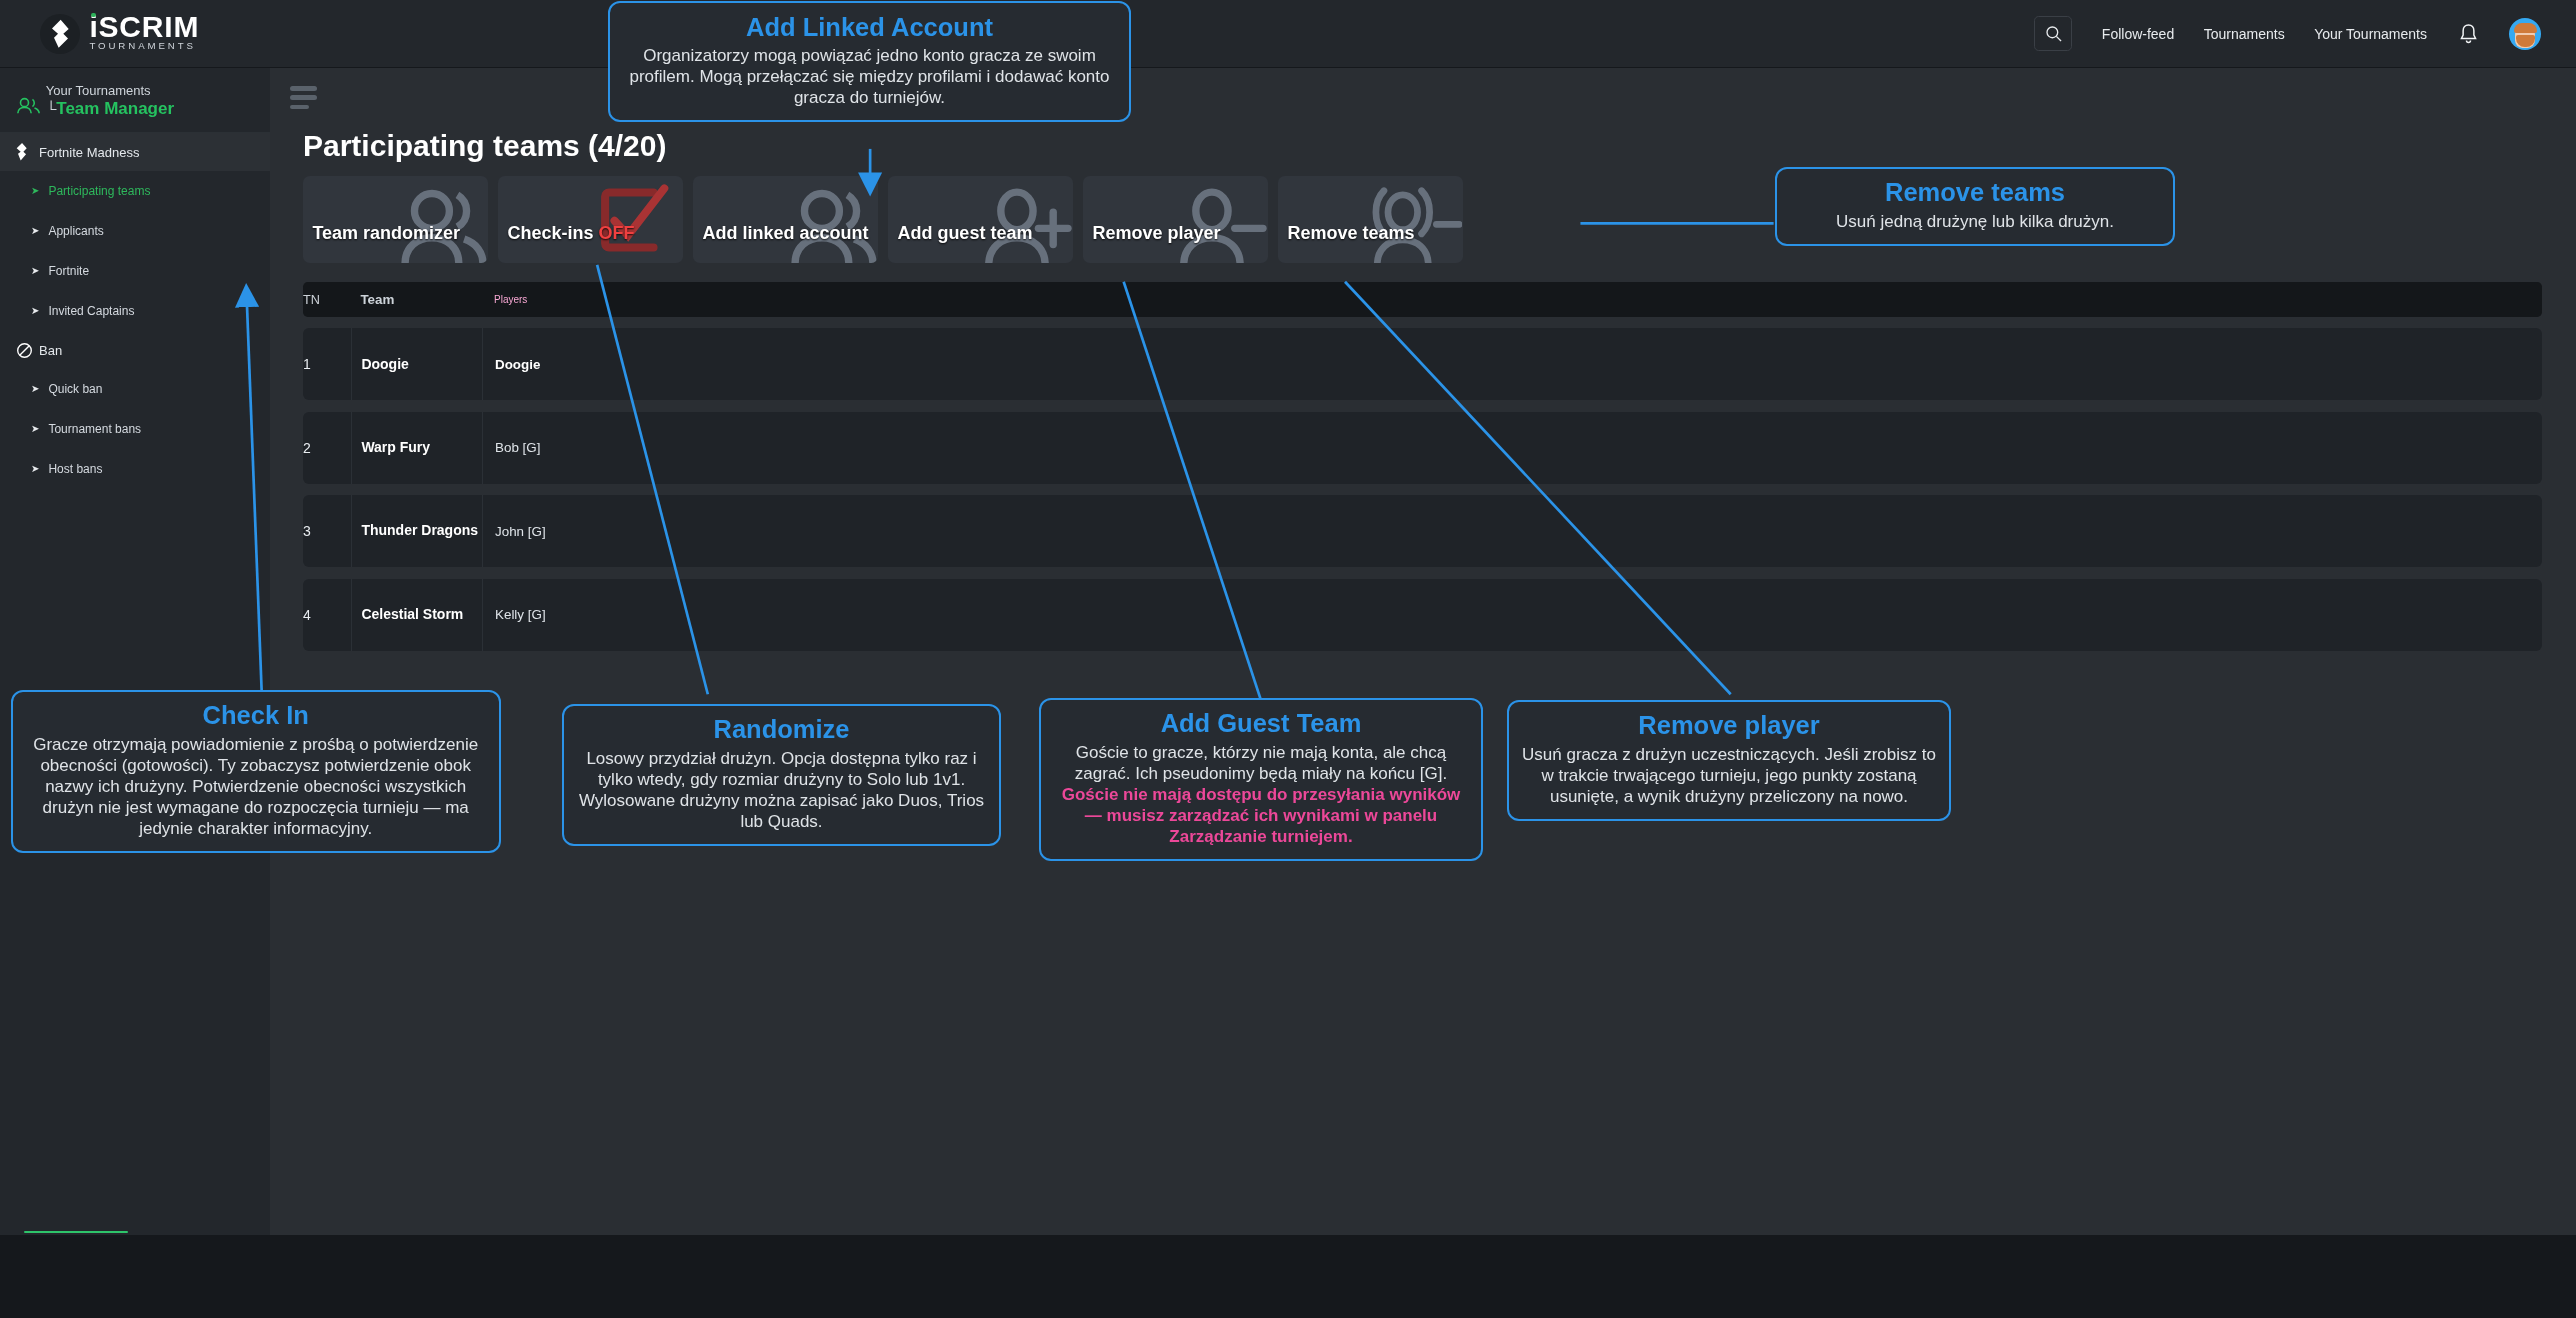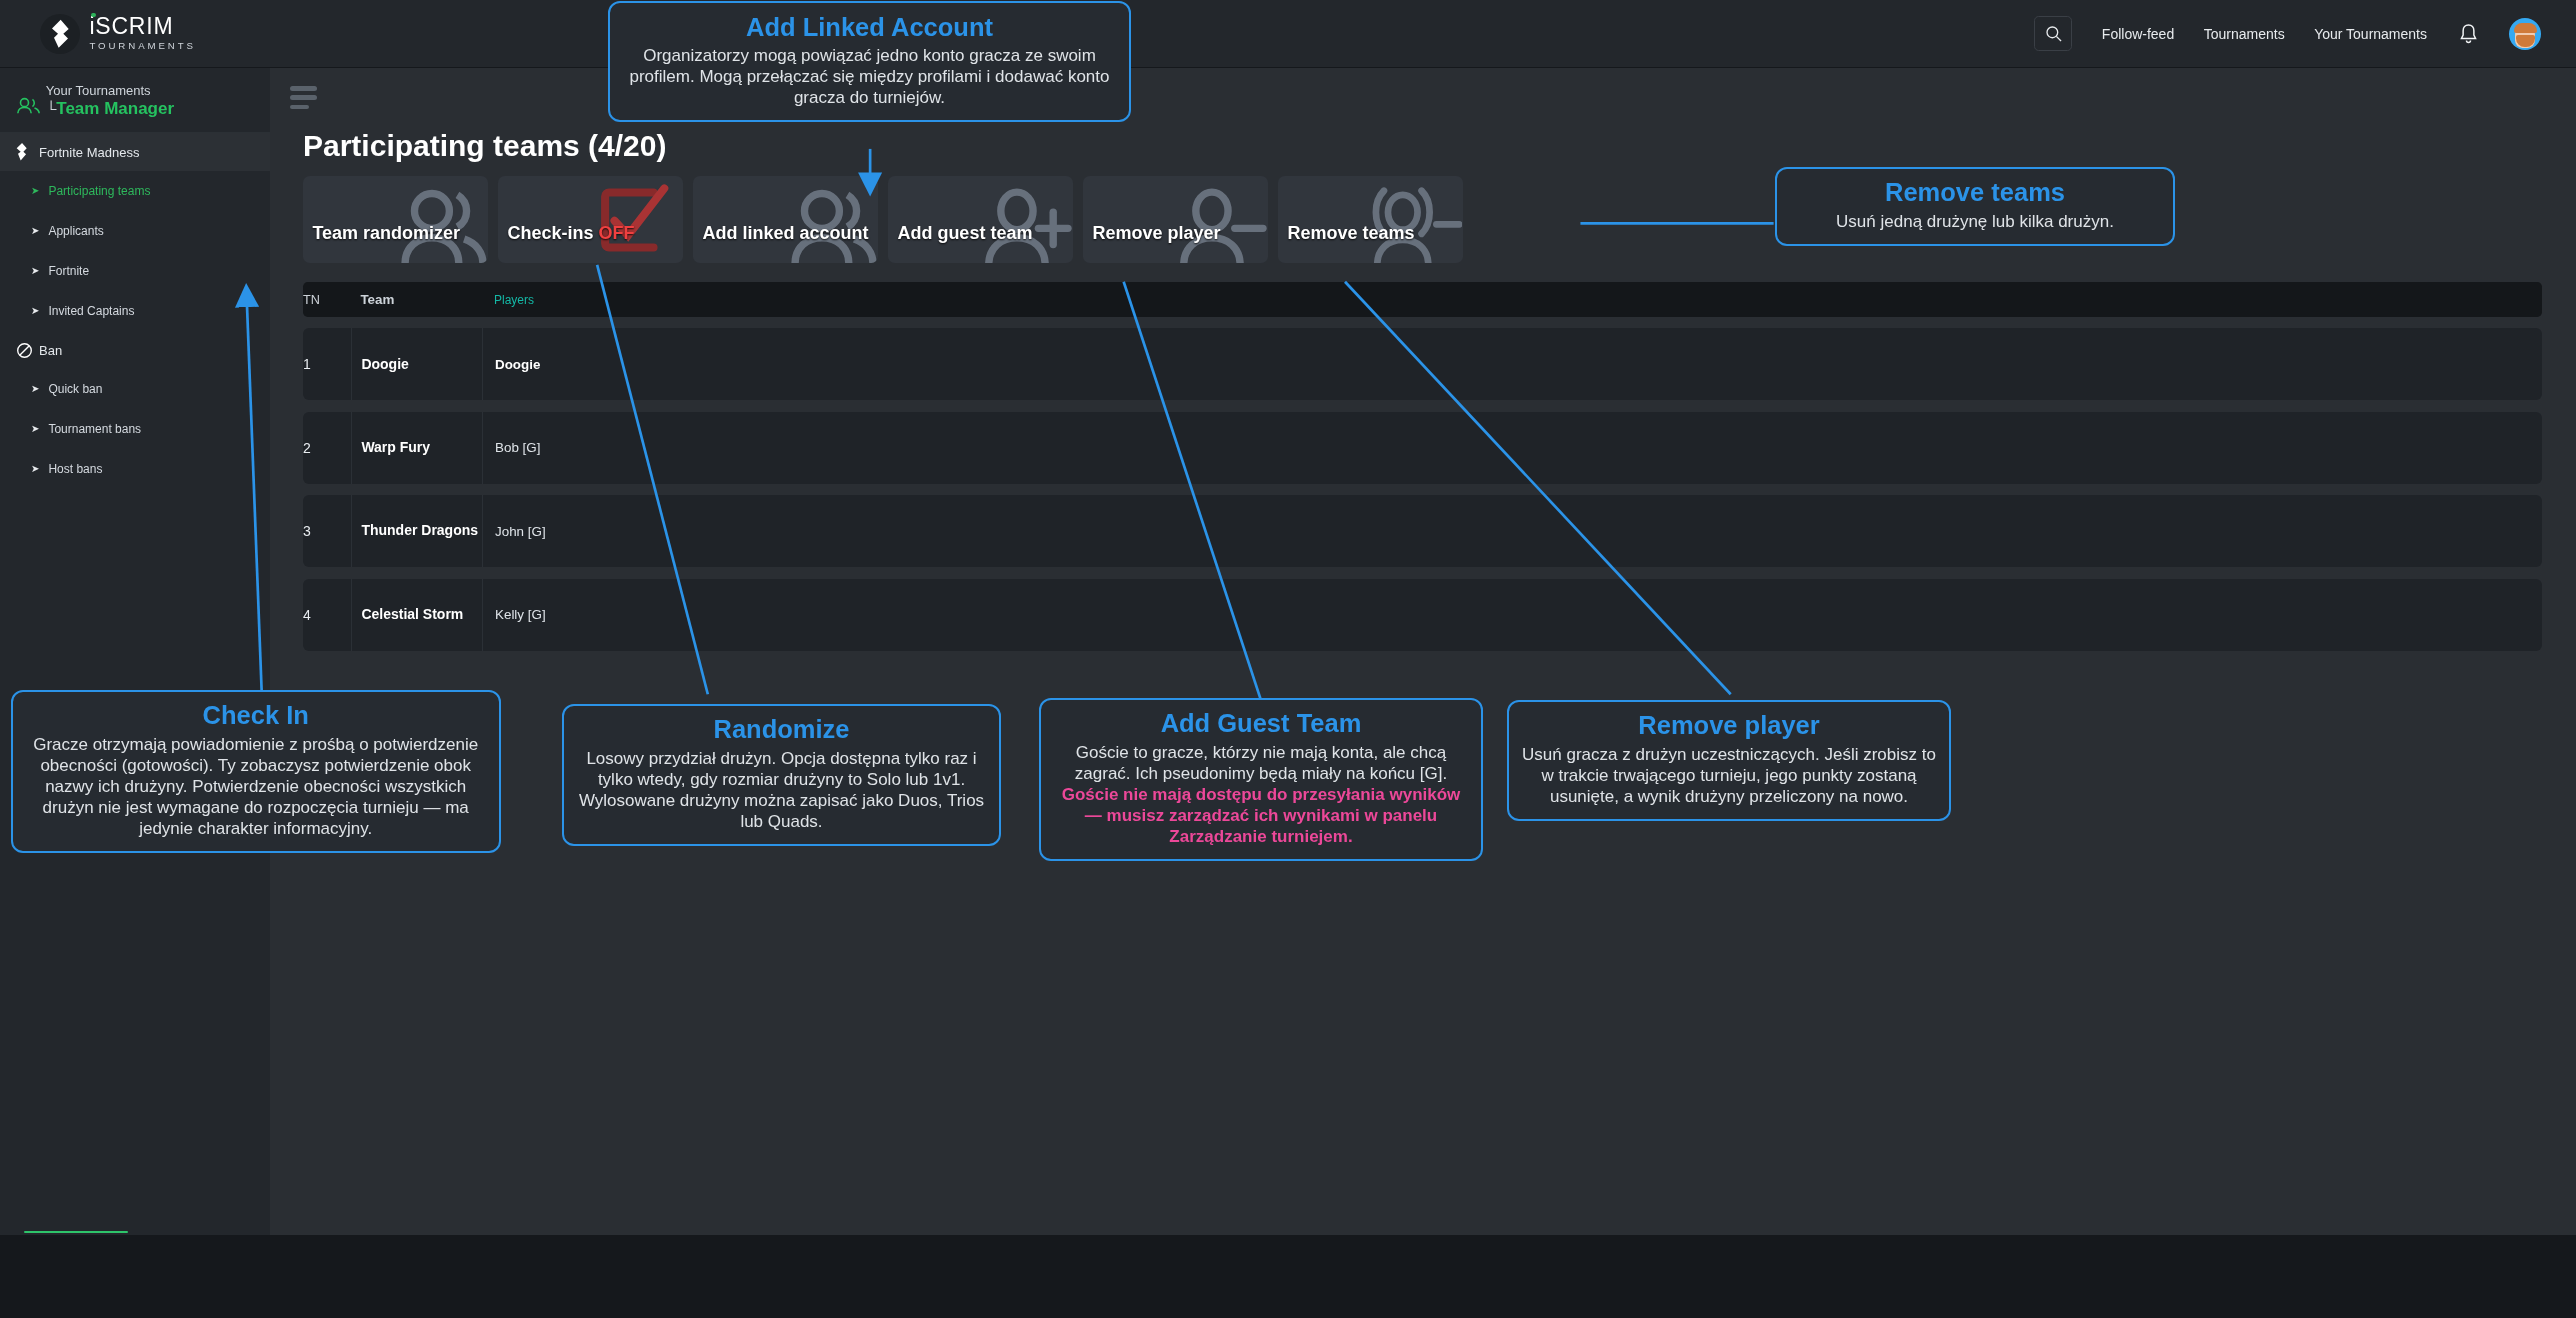--- a/index.html
+++ b/index.html
@@ -25,7 +25,7 @@
   }
   .brand-text { margin-left: 9.4px; position: relative; }
   .brand-title {
-    font-size: 23px; font-weight: 400; color: #fff; letter-spacing: 0.8px;
+    font-size: 30px; font-weight: 700; color: #fff; letter-spacing: 0.8px;
     line-height: 23px;
   }
   .brand-dot {

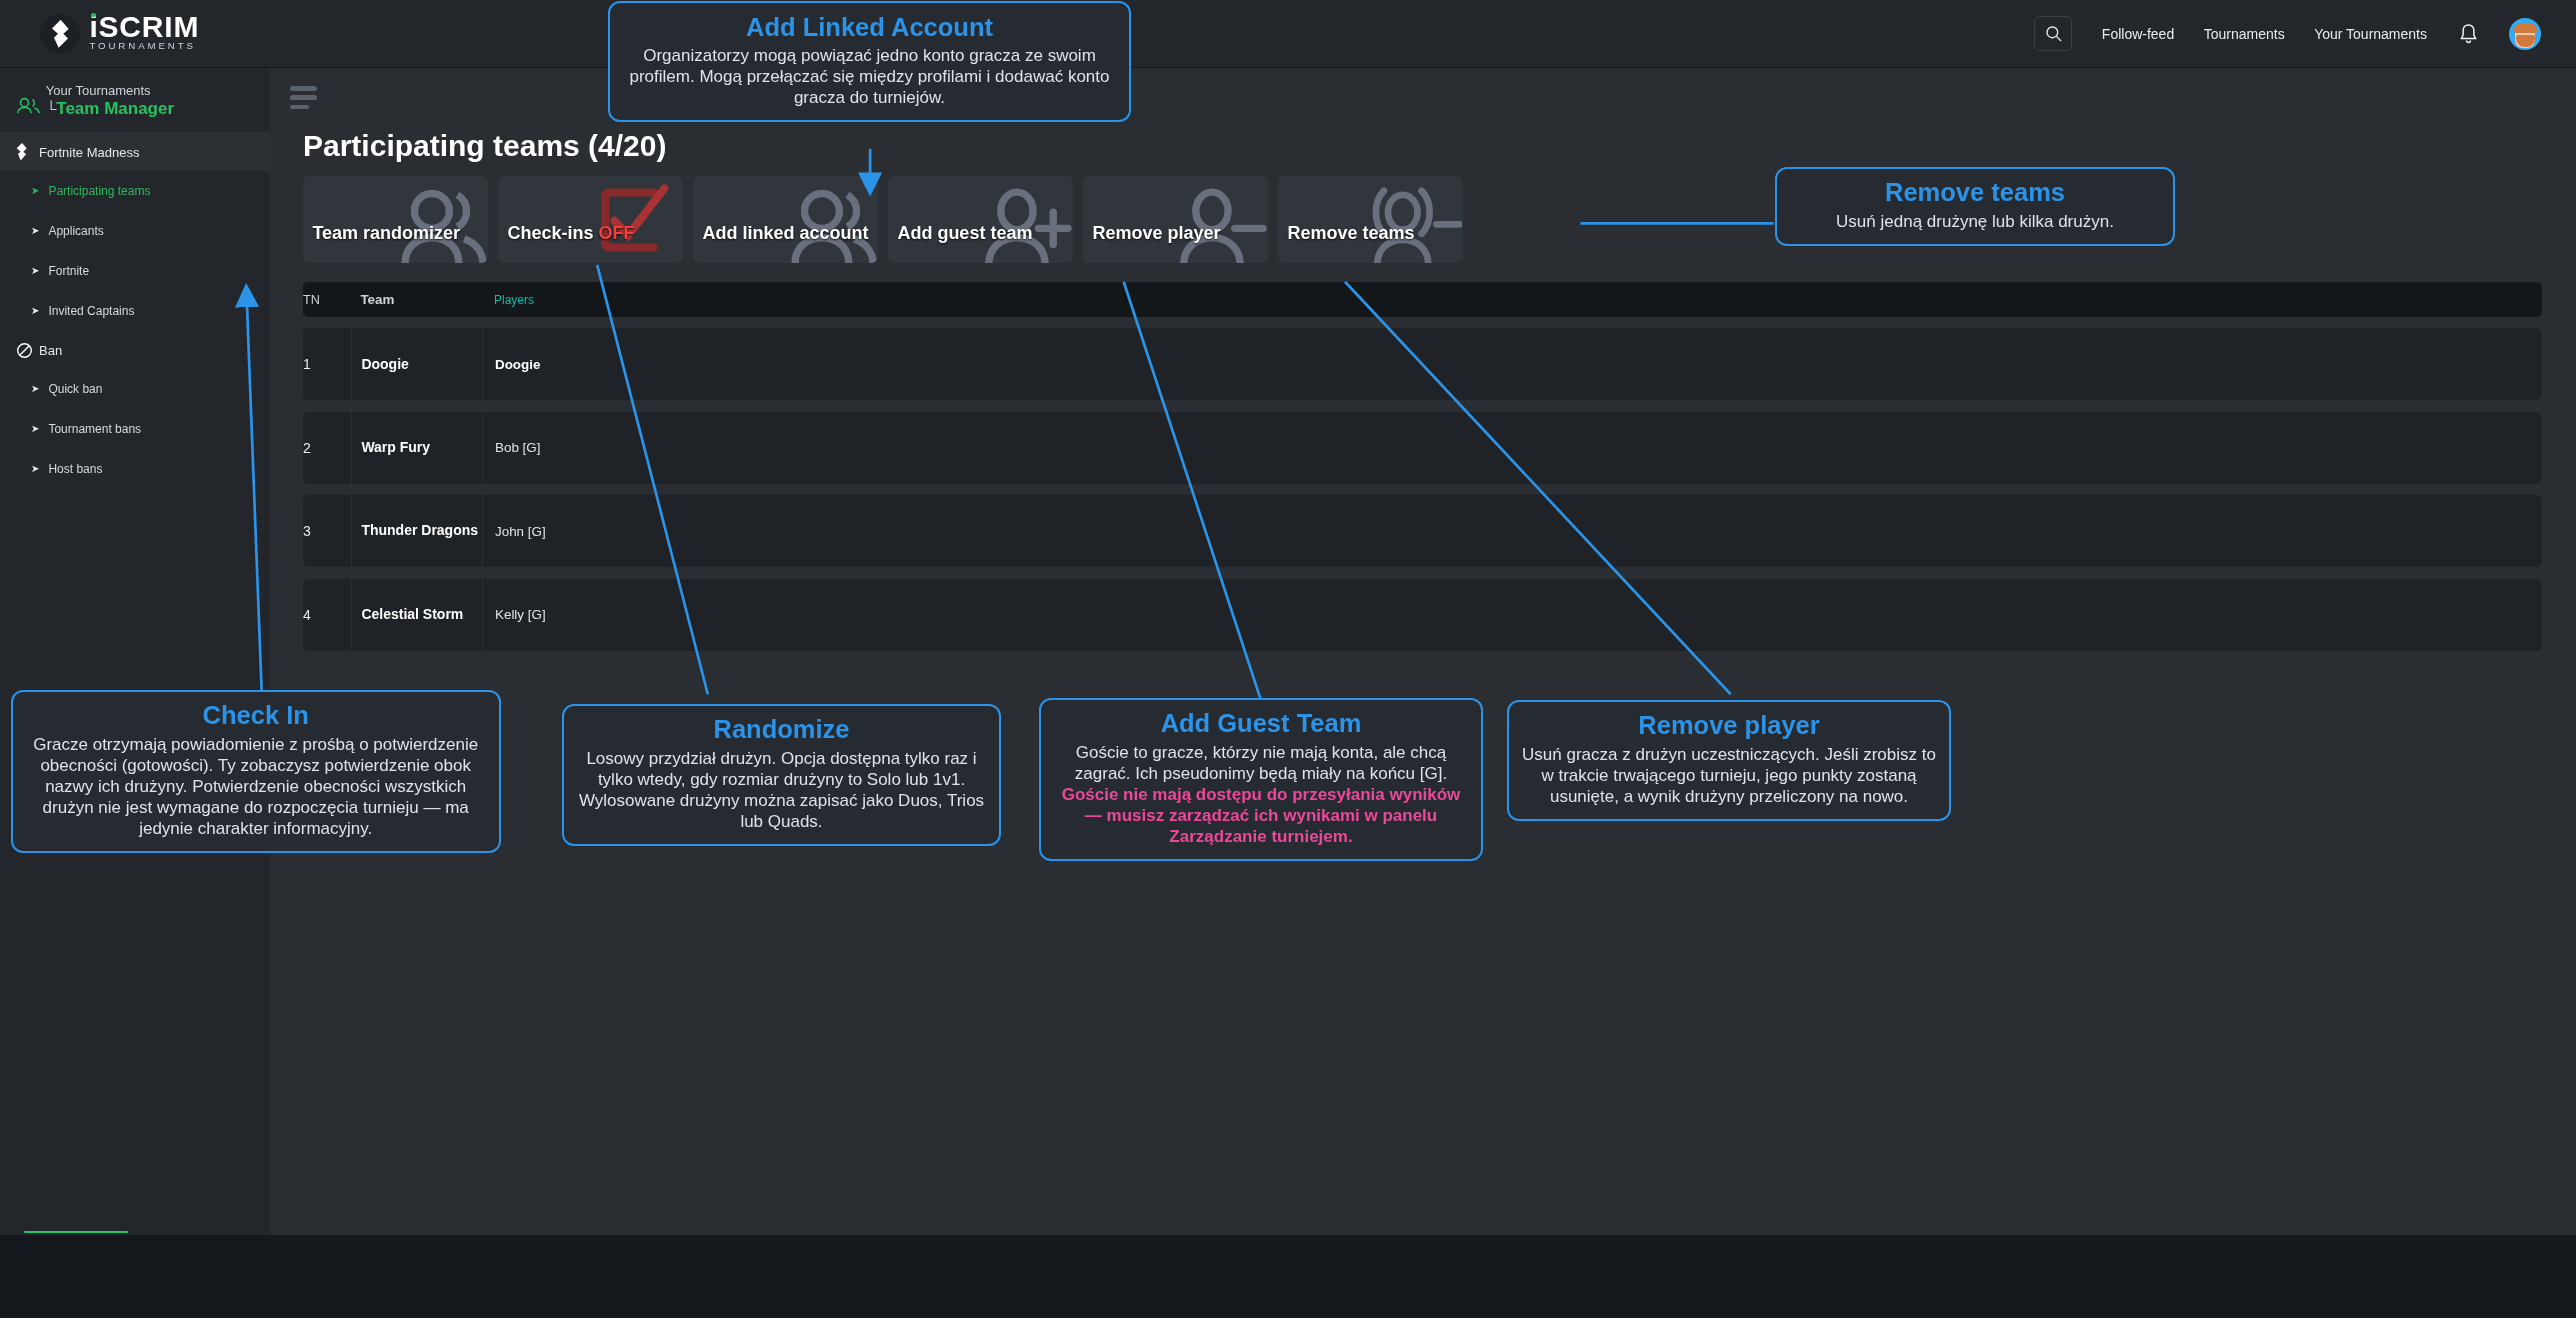--- a/index.html
+++ b/index.html
@@ -146,7 +146,7 @@
             font-size: 13.4px; color:#dfe4e9; }
   .thead .c-team, .thead .c-play { border-left: none; font-weight: 700; }
   .thead .c-team { font-size: 13.4px; color:#cdd3d9; }
-  .thead .c-play { font-size: 12px; color:#14b8a6; font-weight:400;}
+  .thead .c-play { font-size: 10px; color:#f9a8d4; font-weight:400;}
   .thead .c-tn { font-size: 12.7px; color:#cdd3d9;}
 
   

